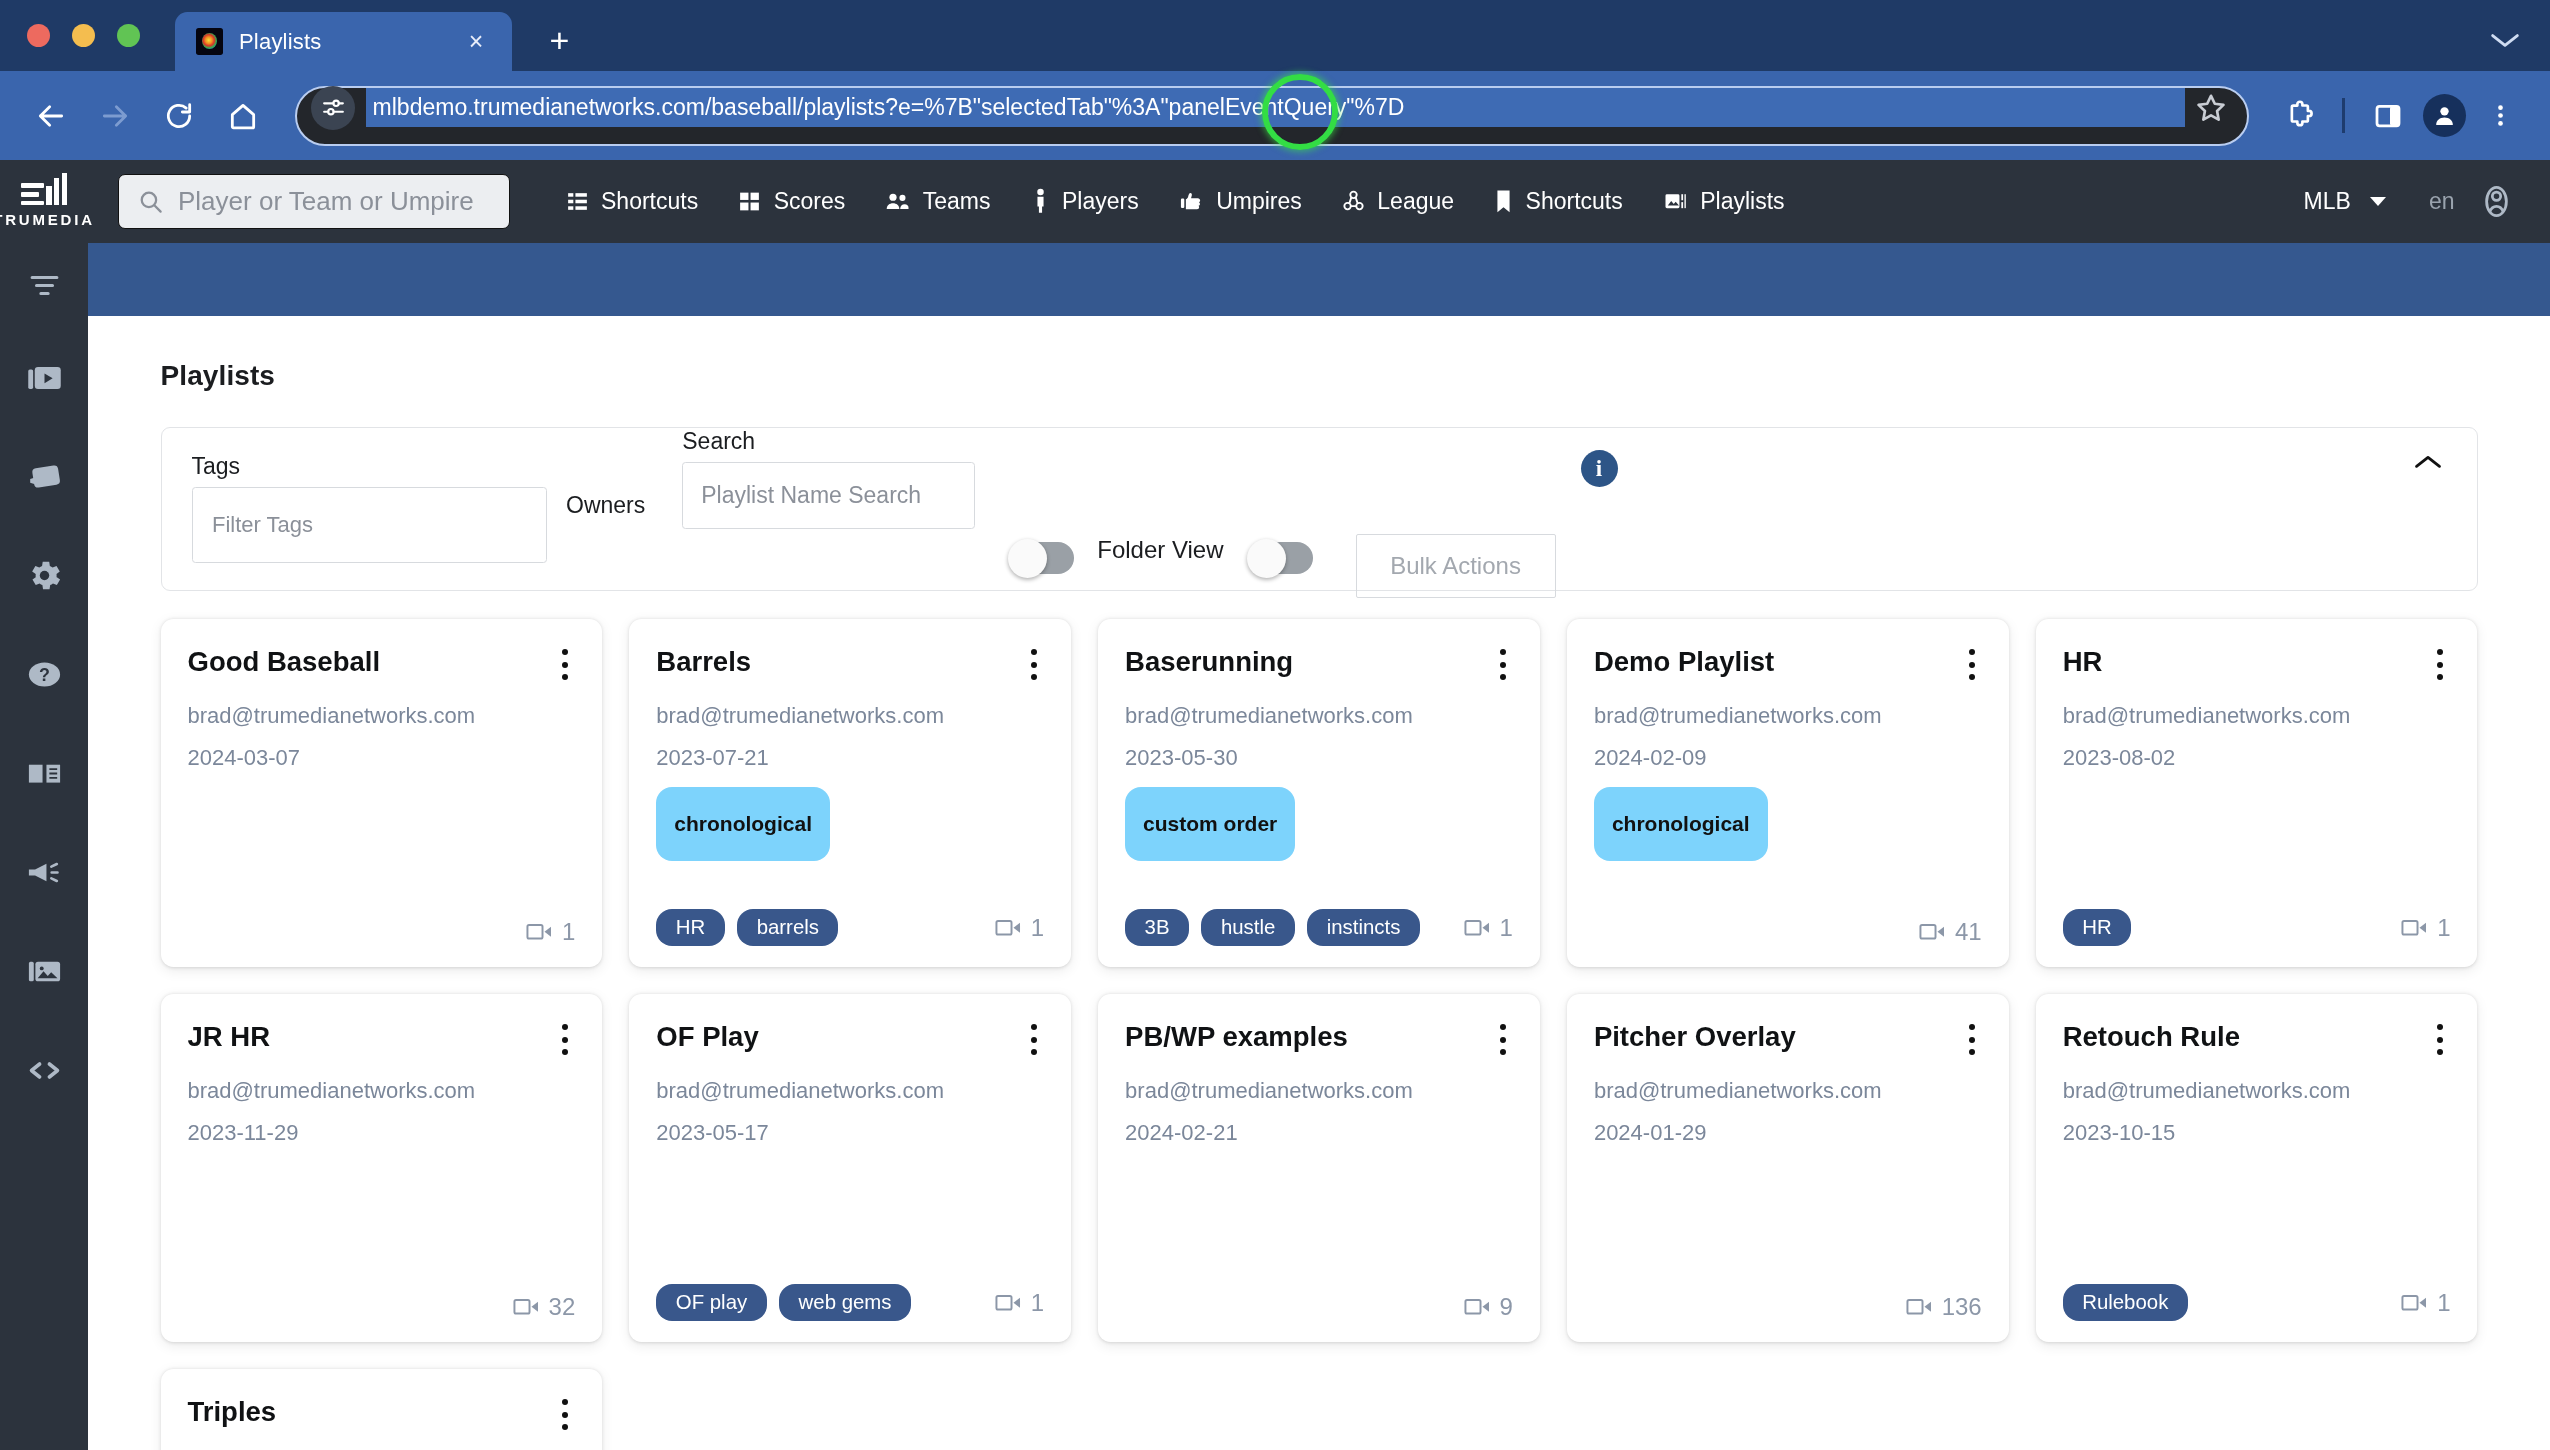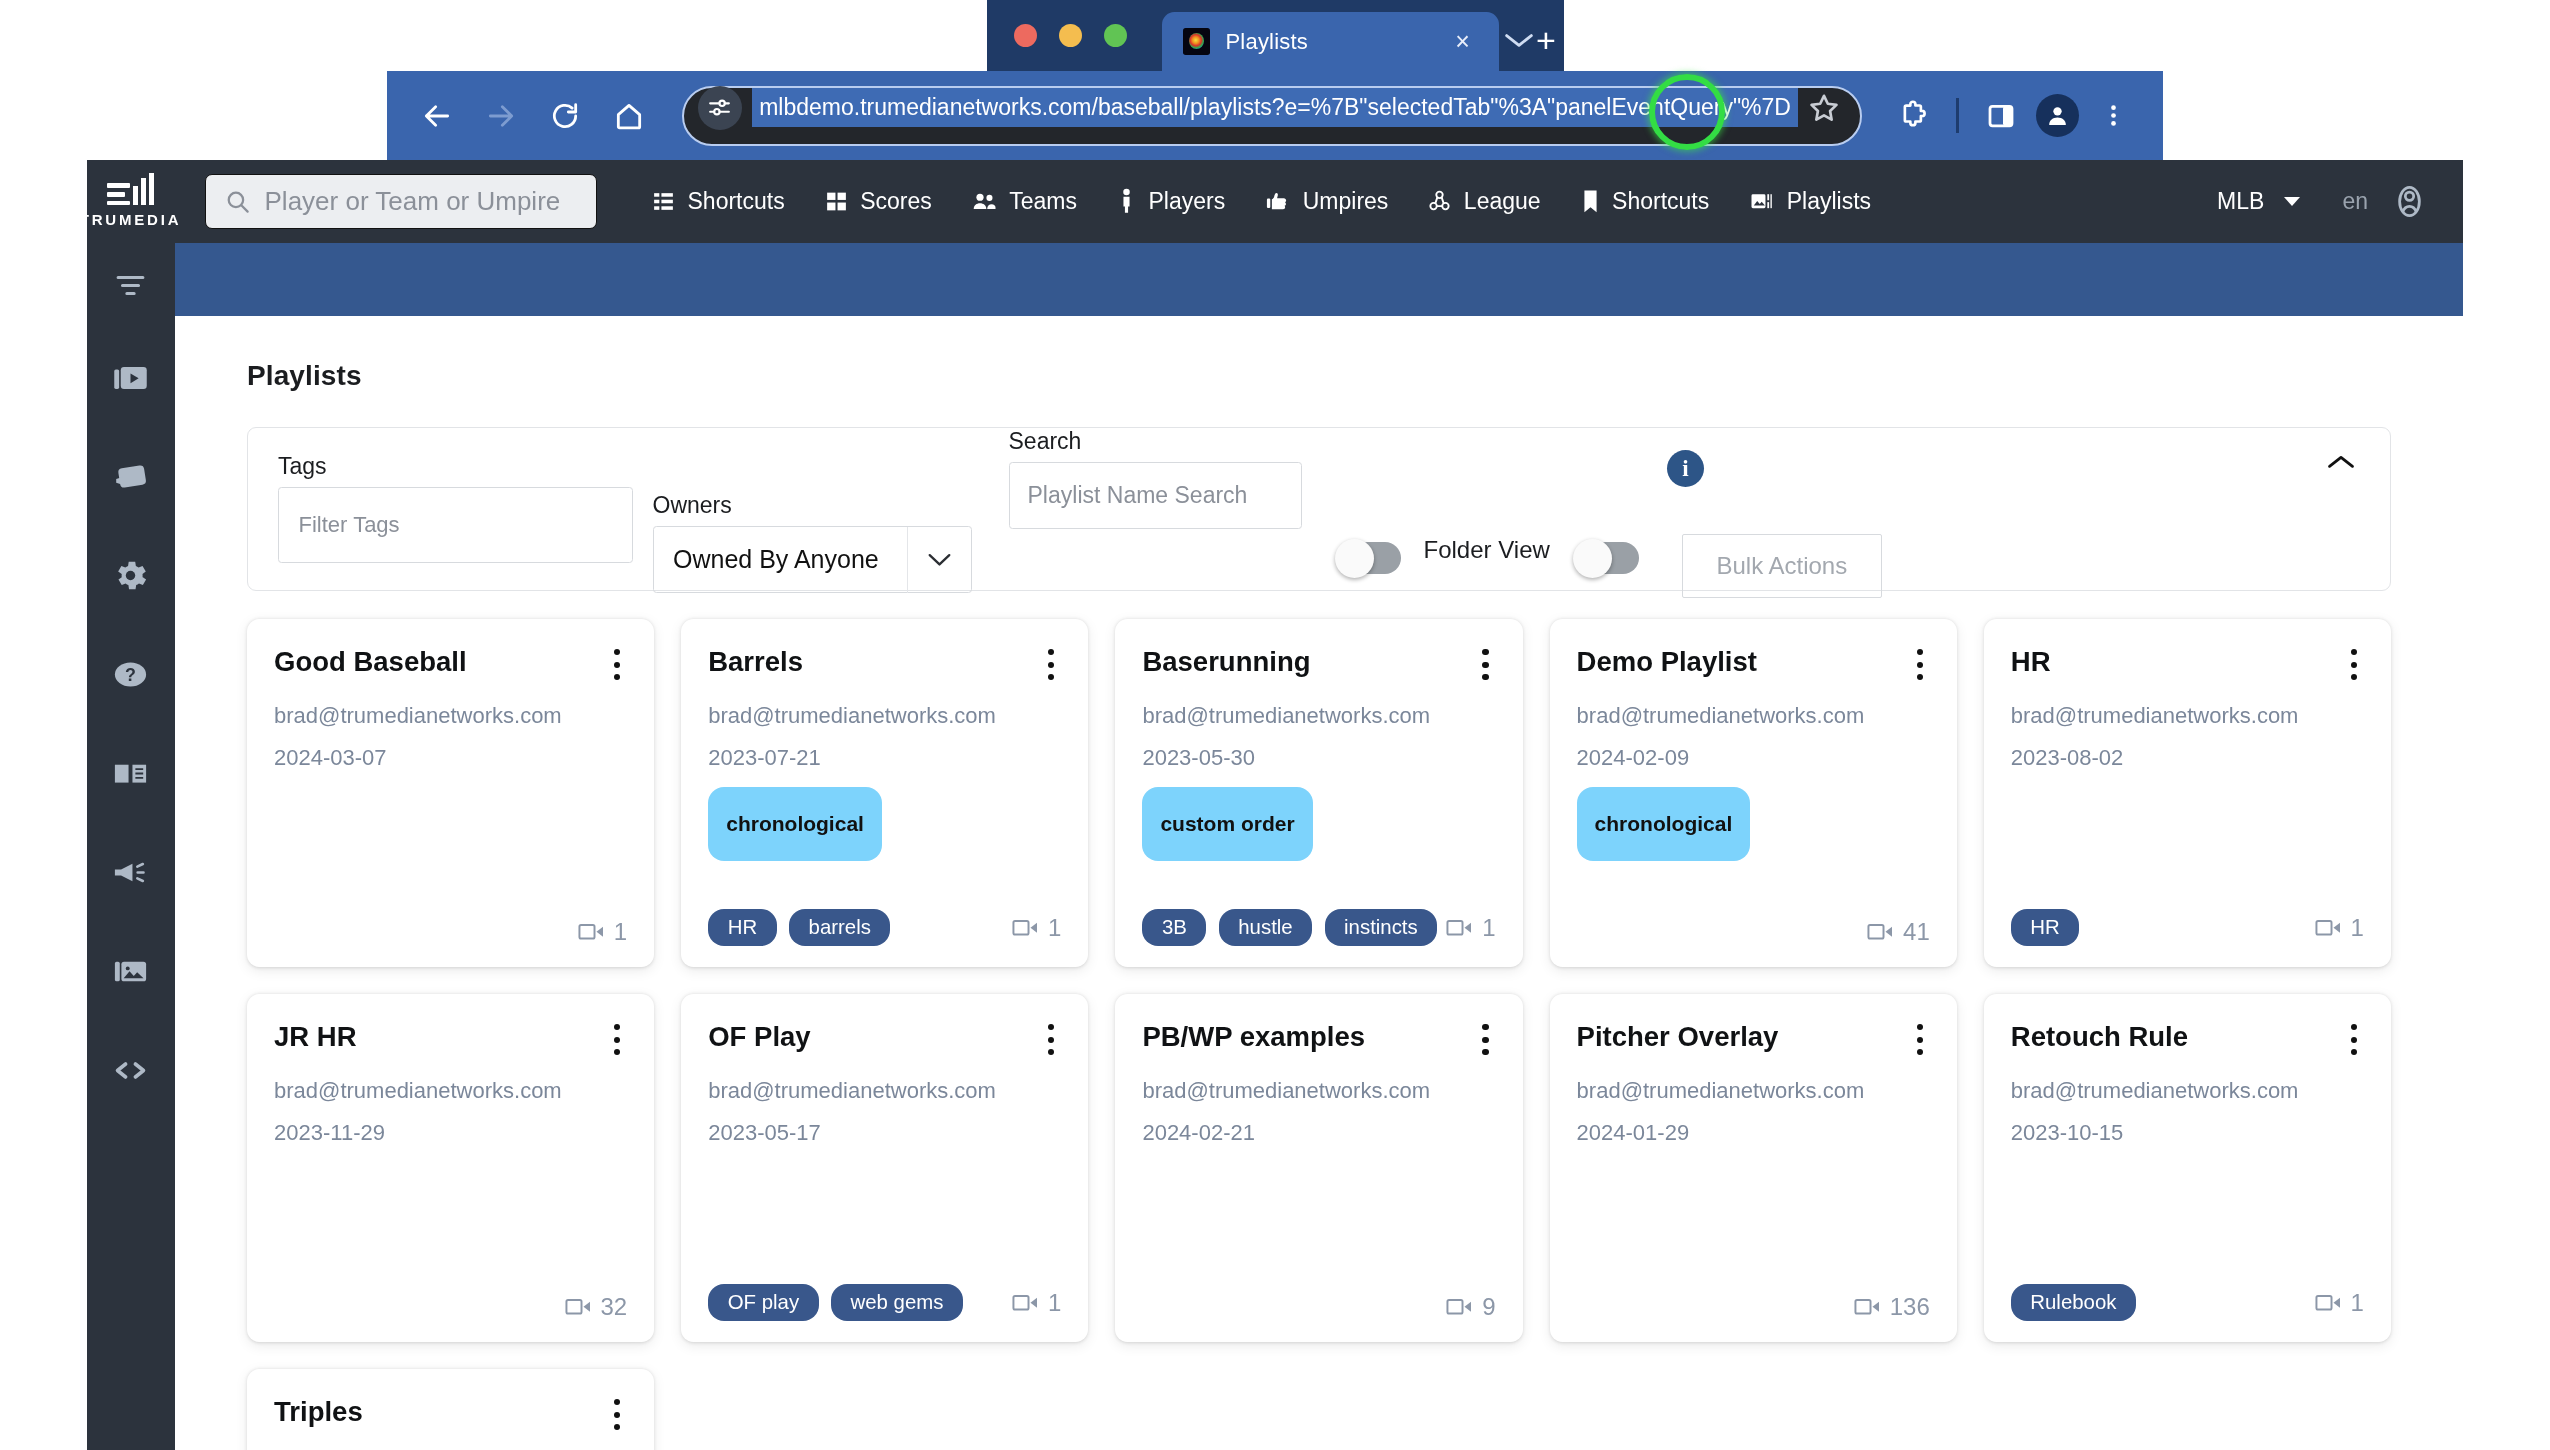--- a/index.html
+++ b/index.html
@@ -11,7 +11,7 @@
   }
 
   
-  .browser { width: 2550px; height: 1451px; display: flex; flex-direction: column; align-items: center; }
+  .browser { width: 2550px; height: 1451px; display: flex; flex-direction: column; }
 
   .tabstrip {
     height: 71px; background: #1f3a66;

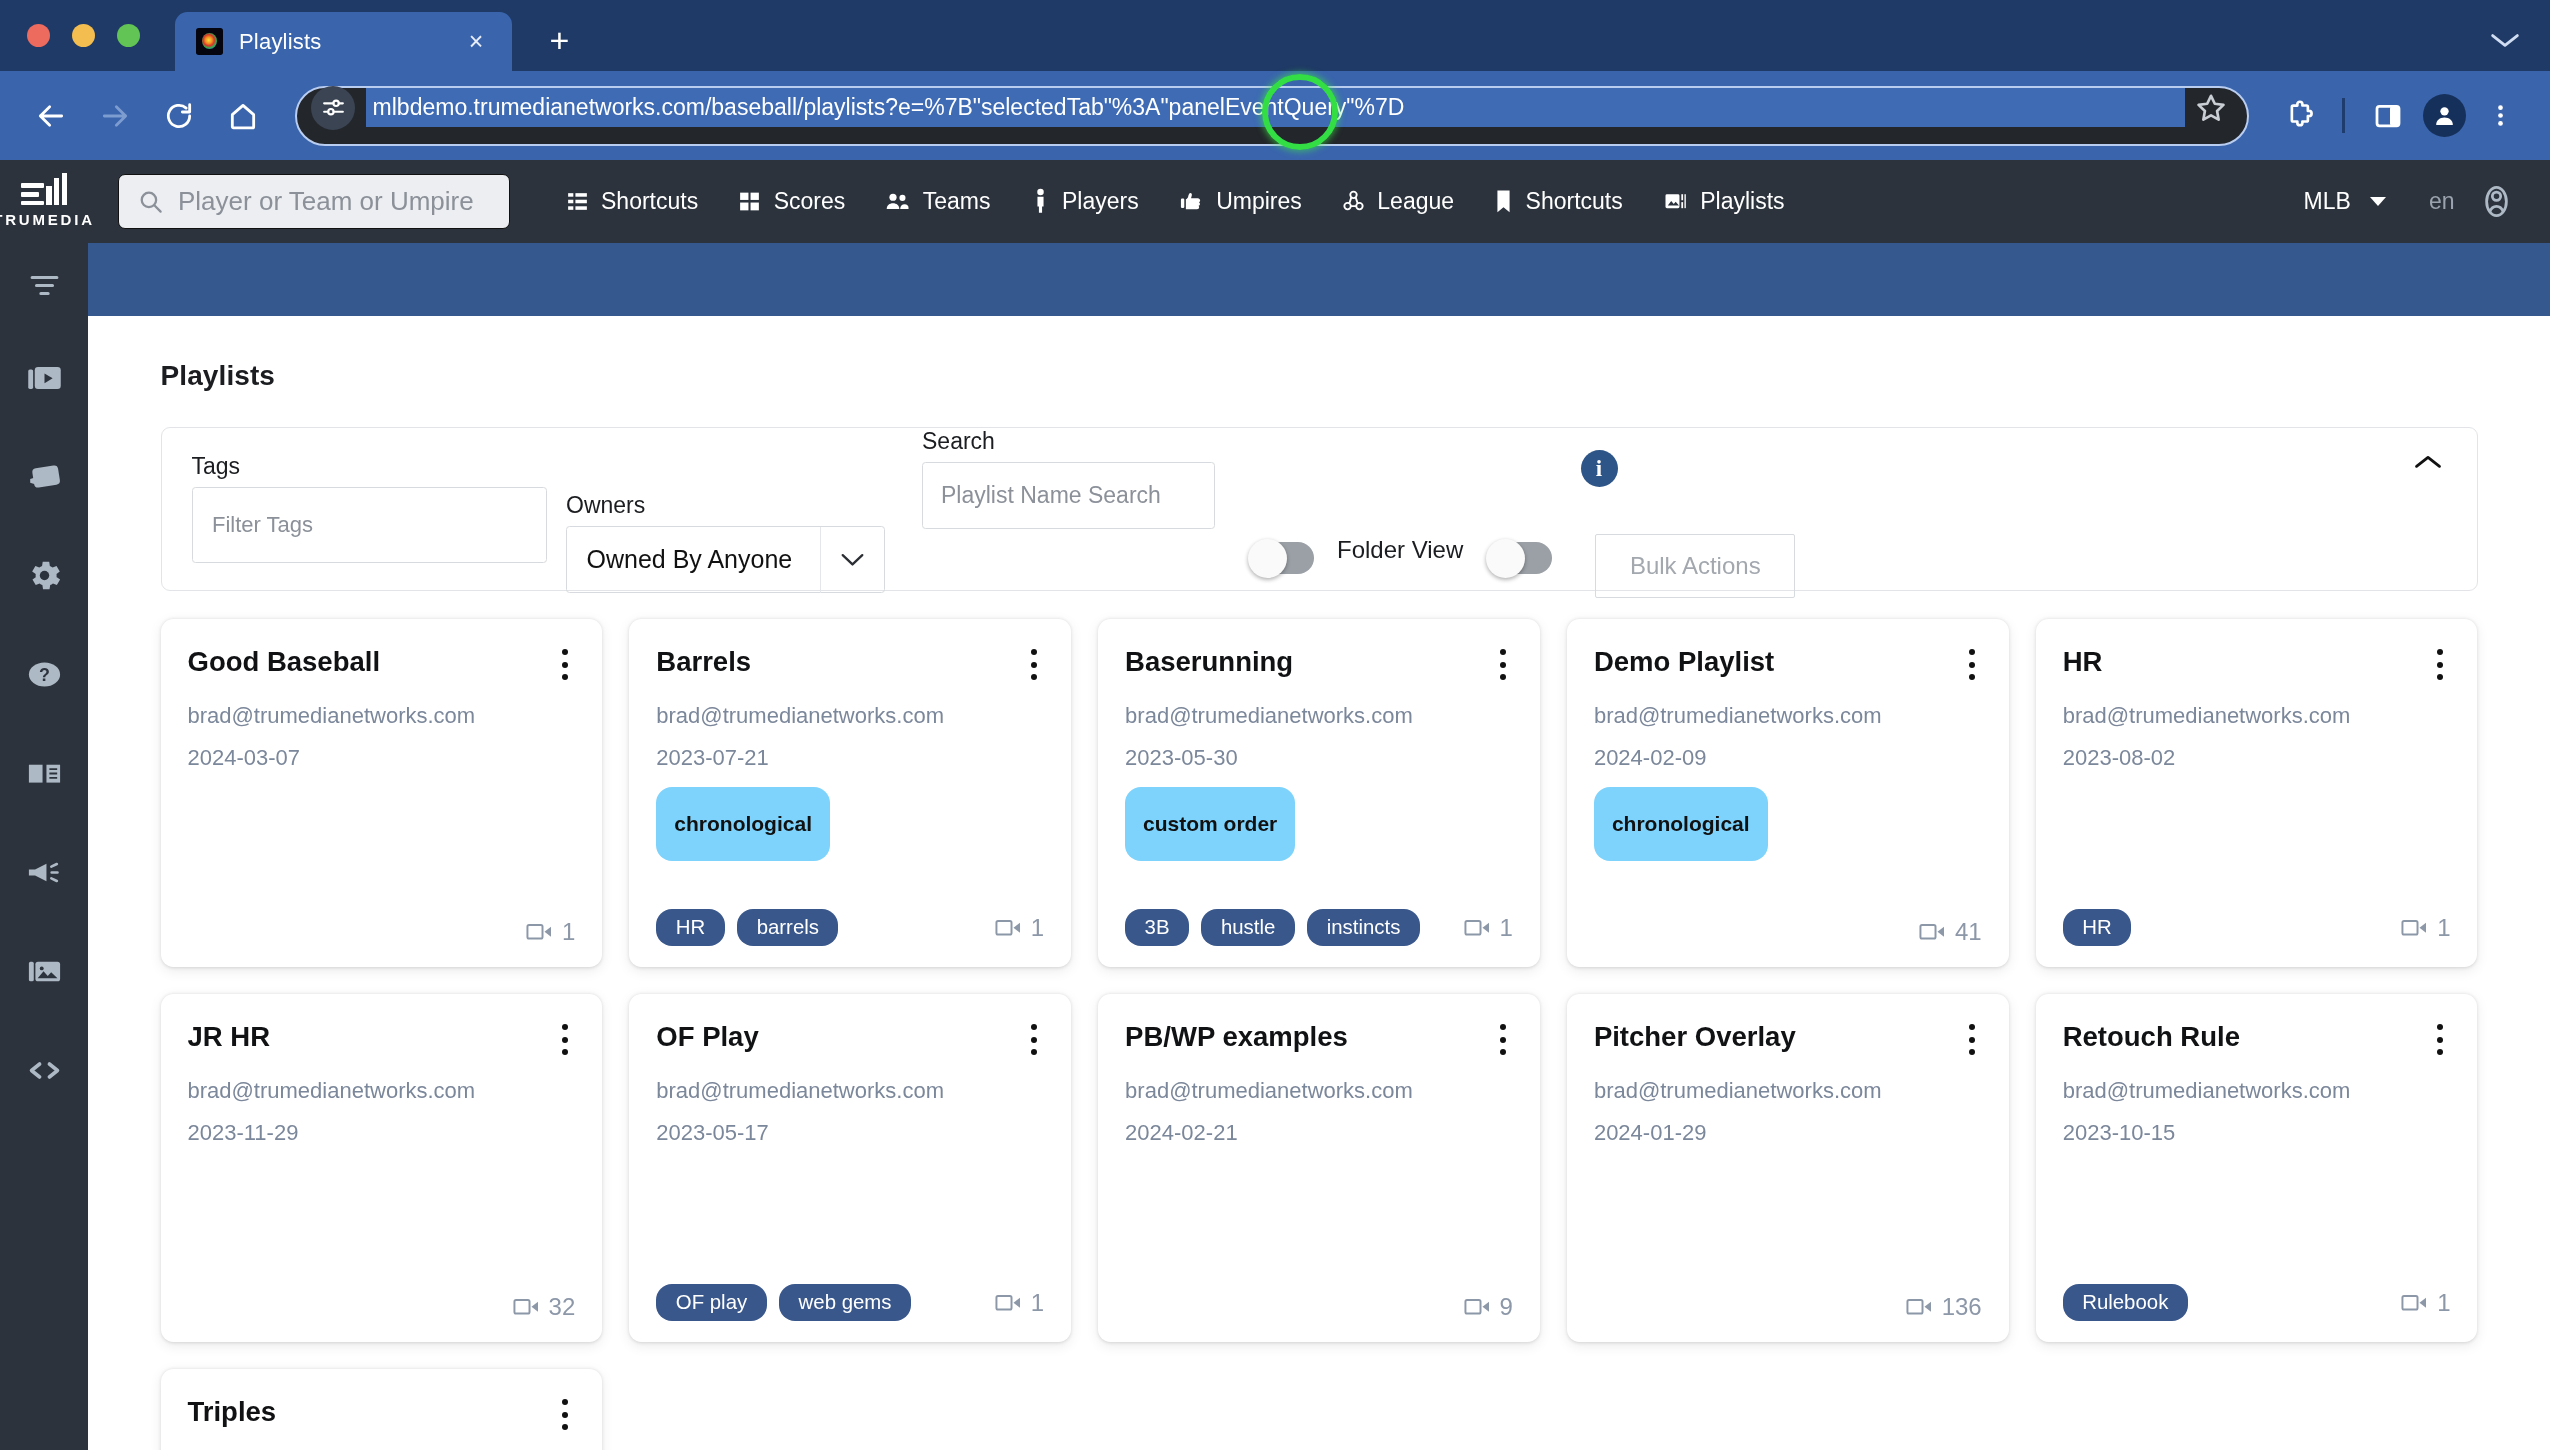--- a/index.html
+++ b/index.html
@@ -533,14 +533,6 @@
 
           <div class="field owners-field">
             <span class="field-label">Owners</span>
-            <div class="owners-box">
-              <span>Owned By Anyone</span>
-              <span class="owners-caret">
-                <svg width="25" height="16" viewBox="0 0 28 18" fill="none">
-                    <path d="M3 3.5L14 14 25 3.5" stroke="#2b2e33" stroke-width="2.6" stroke-linecap="round" stroke-linejoin="round"></path>
-                  </svg>
-              </span>
-            </div>
           </div>
 
           <div class="field search-field">

